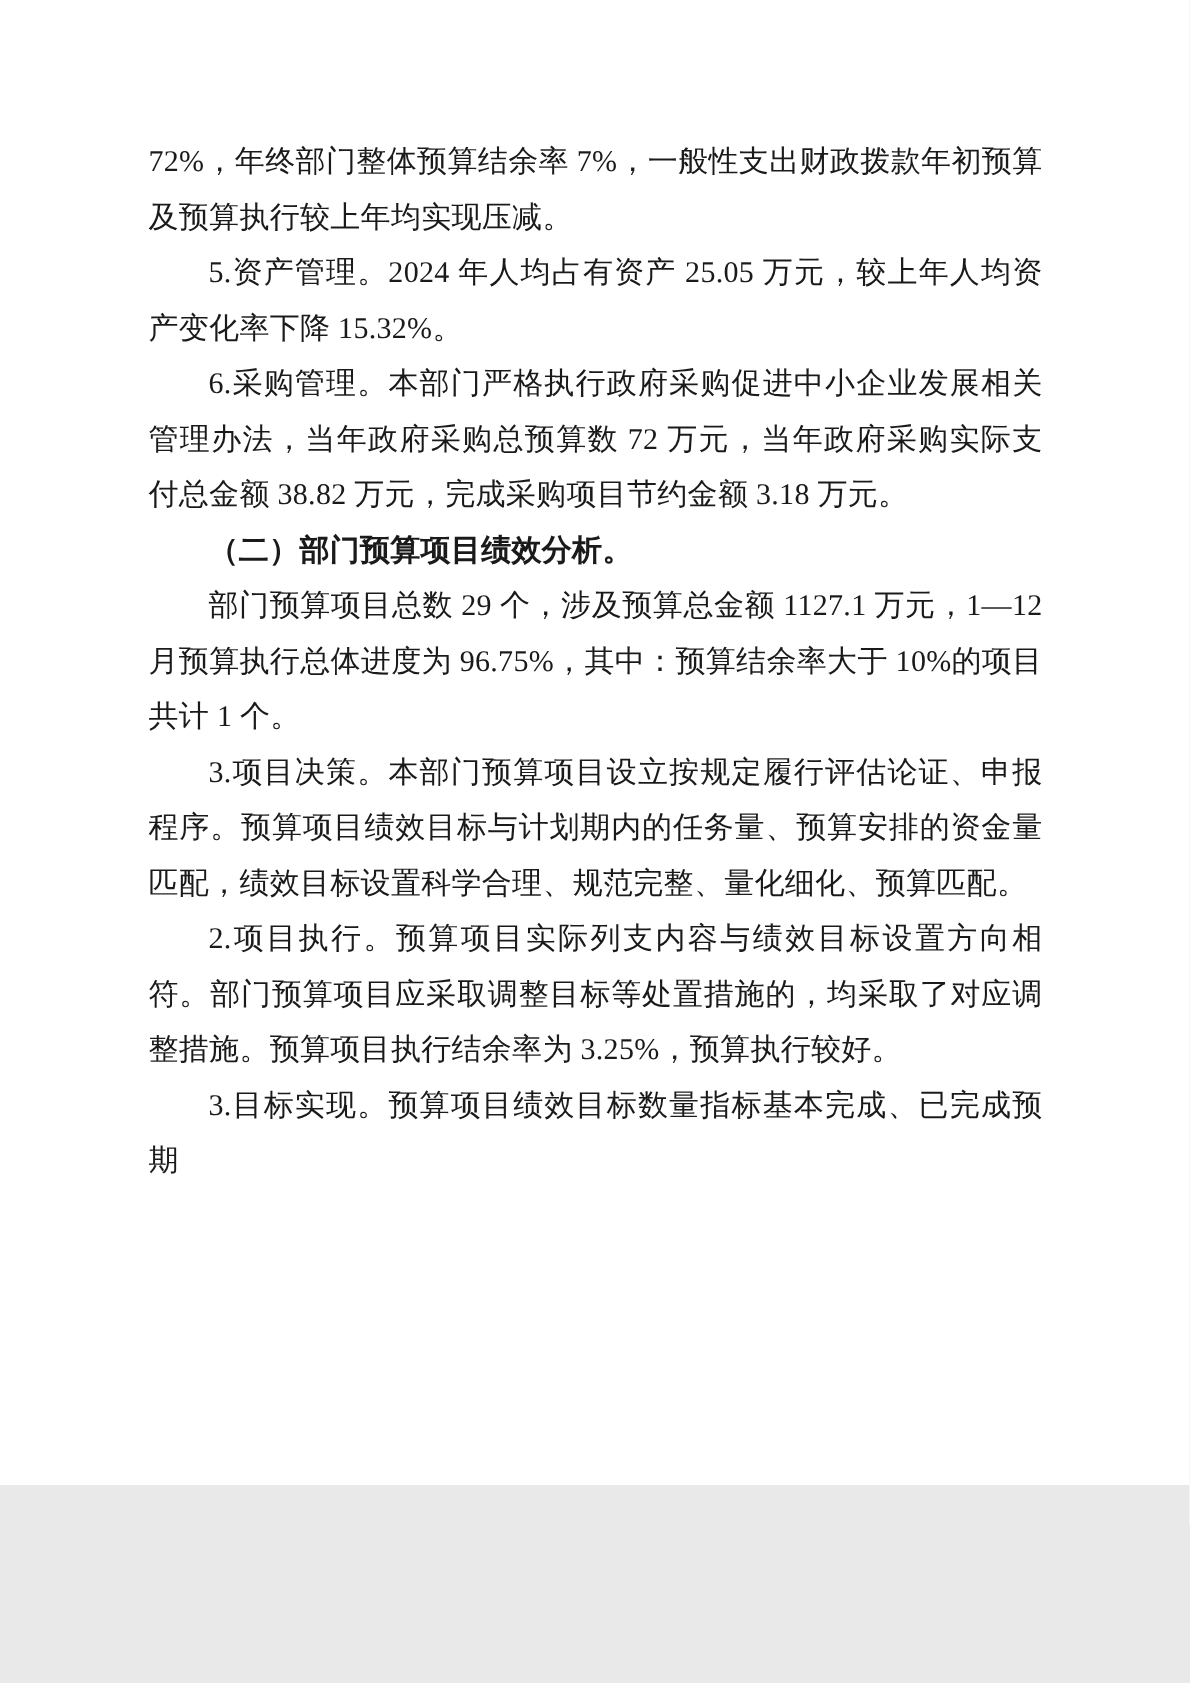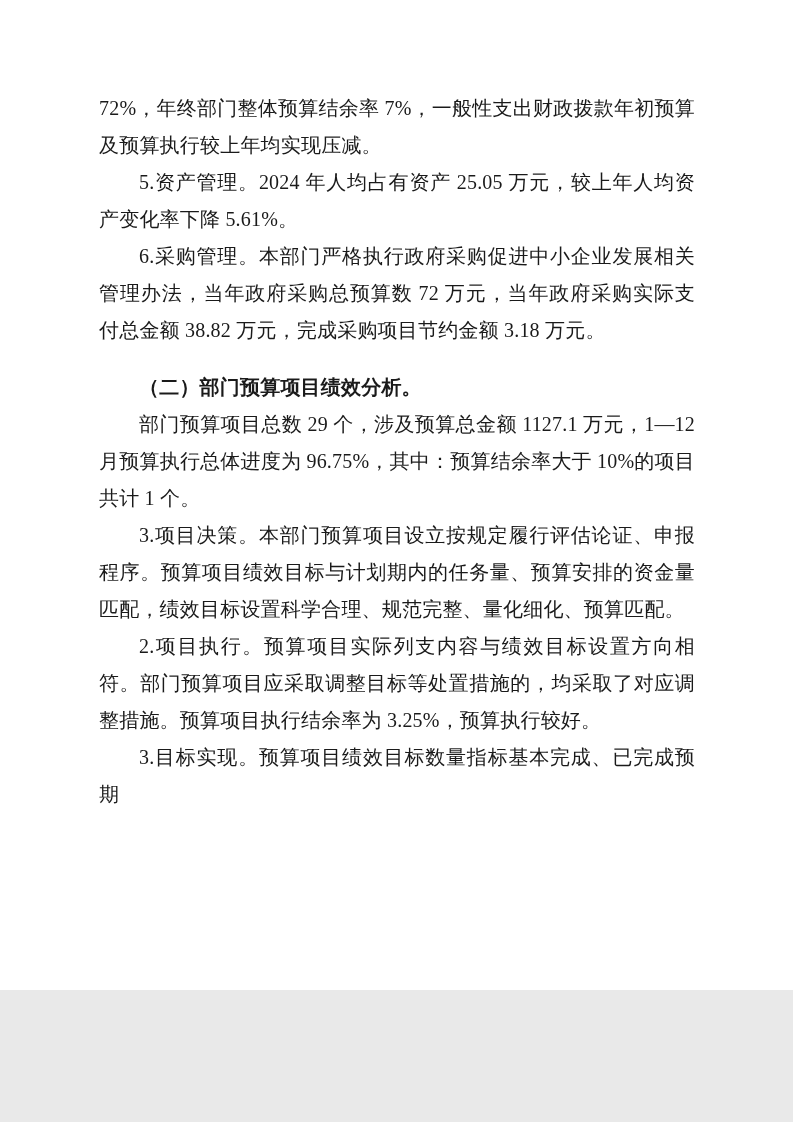--- a/index.html
+++ b/index.html
@@ -58,7 +58,7 @@
 <div class="page">
   <div class="content">
     <p class="cont">72%，年终部门整体预算结余率 7%，一般性支出财政拨款年初预算及预算执行较上年均实现压减。</p>
-    <p>5.资产管理。2024 年人均占有资产 25.05 万元，较上年人均资产变化率下降 5.61%。</p>
+    <p>5.资产管理。2024 年人均占有资产 25.05 万元，较上年人均资产变化率下降 15.32%。</p>
     <p>6.采购管理。本部门严格执行政府采购促进中小企业发展相关管理办法，当年政府采购总预算数 72 万元，当年政府采购实际支付总金额 38.82 万元，完成采购项目节约金额 3.18 万元。</p>
     <p class="heading">（二）部门预算项目绩效分析。</p>
     <p>部门预算项目总数 29 个，涉及预算总金额 1127.1 万元，1—12月预算执行总体进度为 96.75%，其中：预算结余率大于 10%的项目共计 1 个。</p>

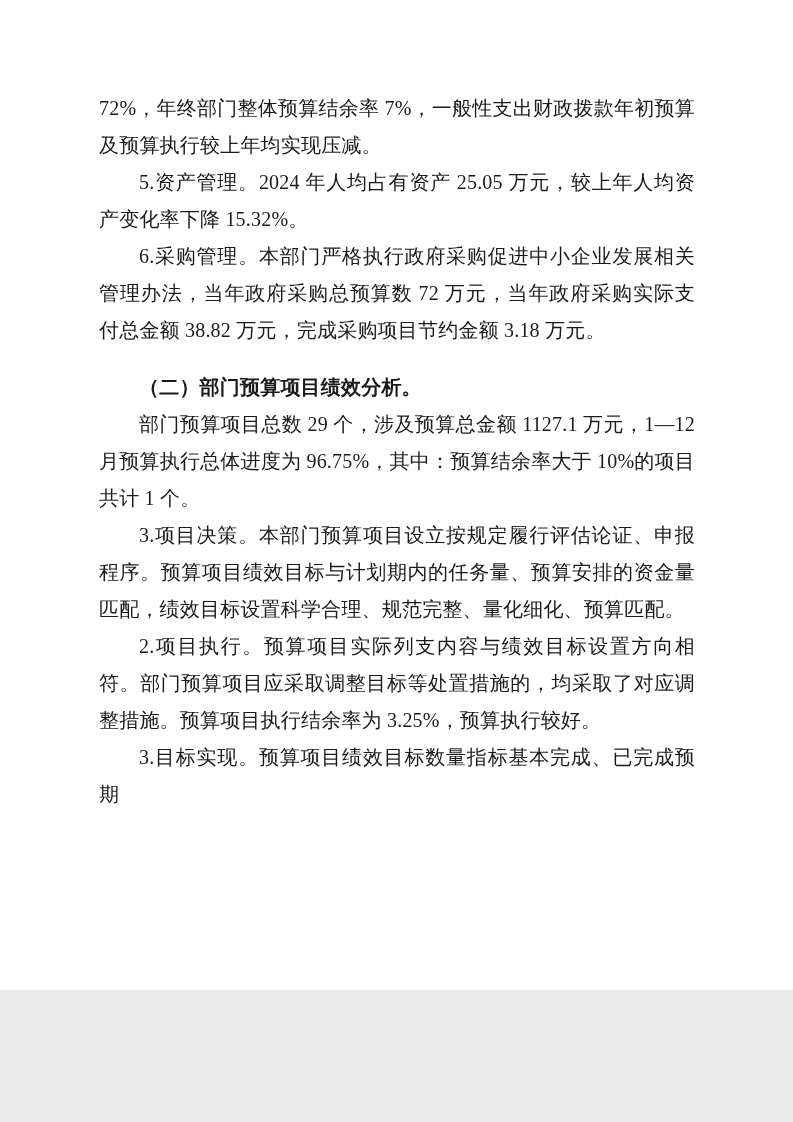--- a/index.html
+++ b/index.html
@@ -39,7 +39,6 @@
   }
   .content p.heading {
     font-weight: 700;
-    margin-top: 20px;
   }
   .footer {
     position: absolute;

